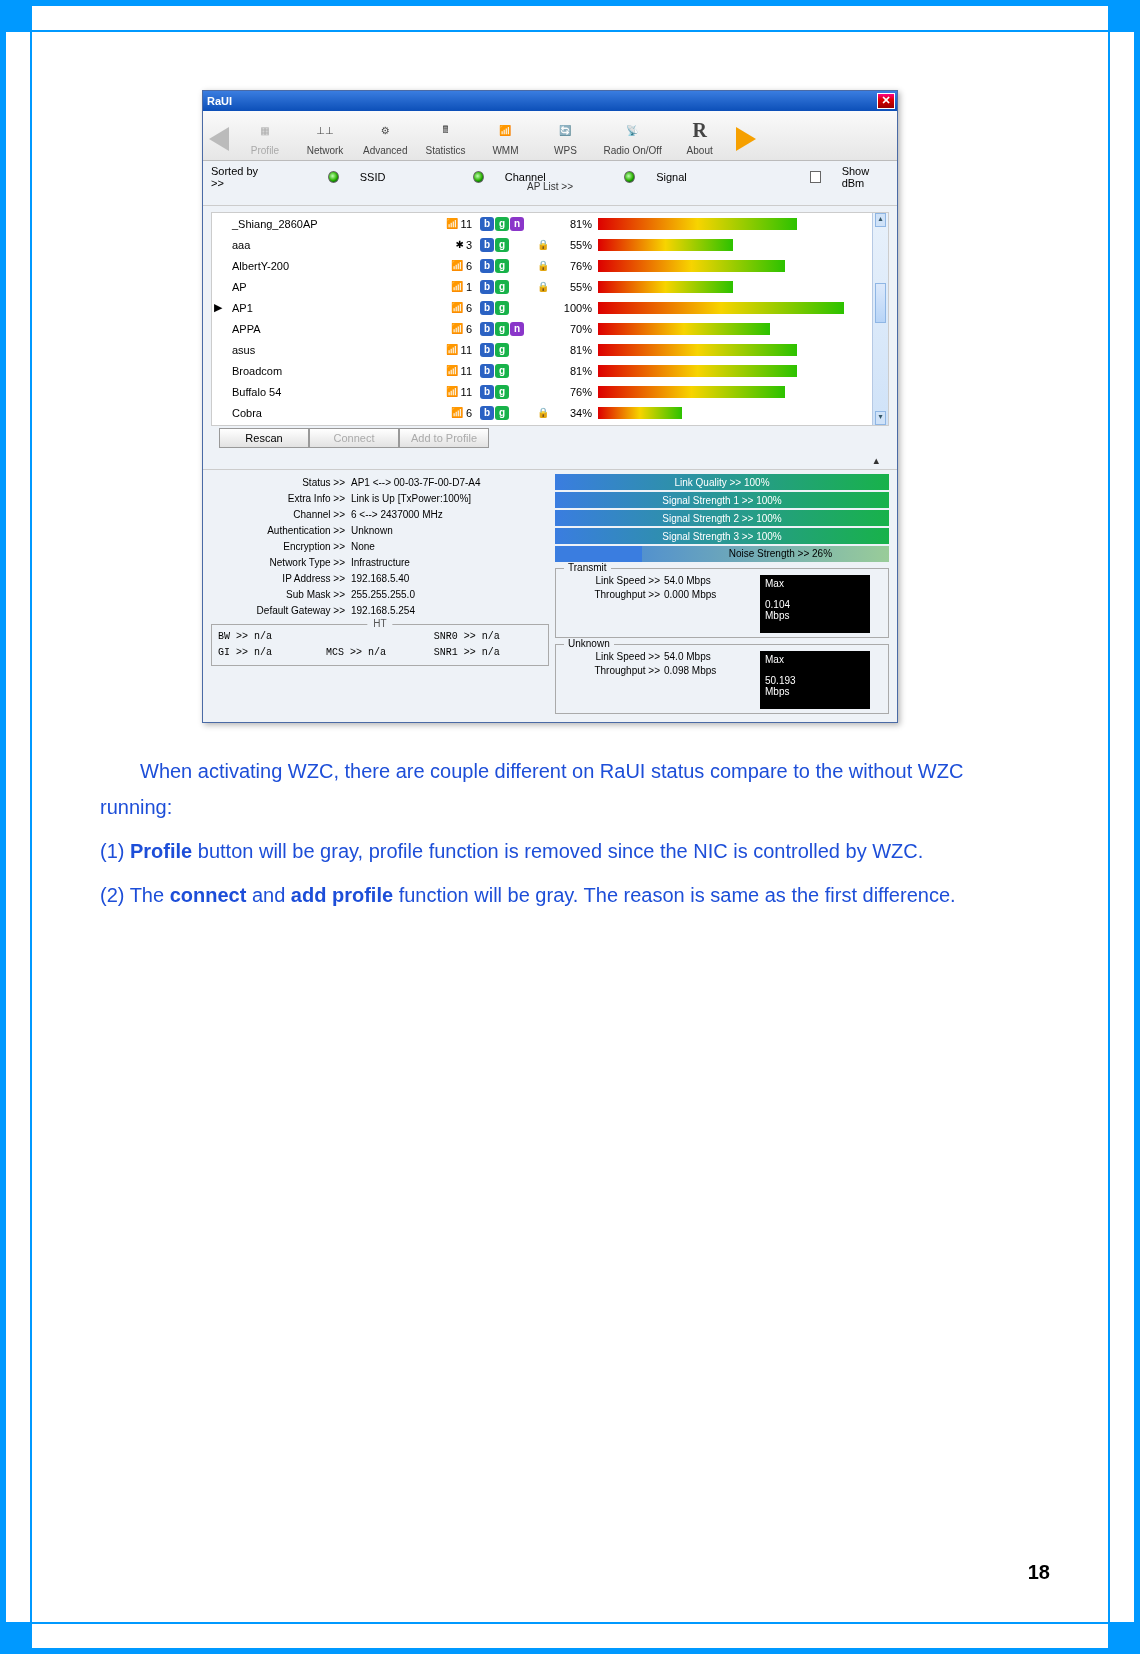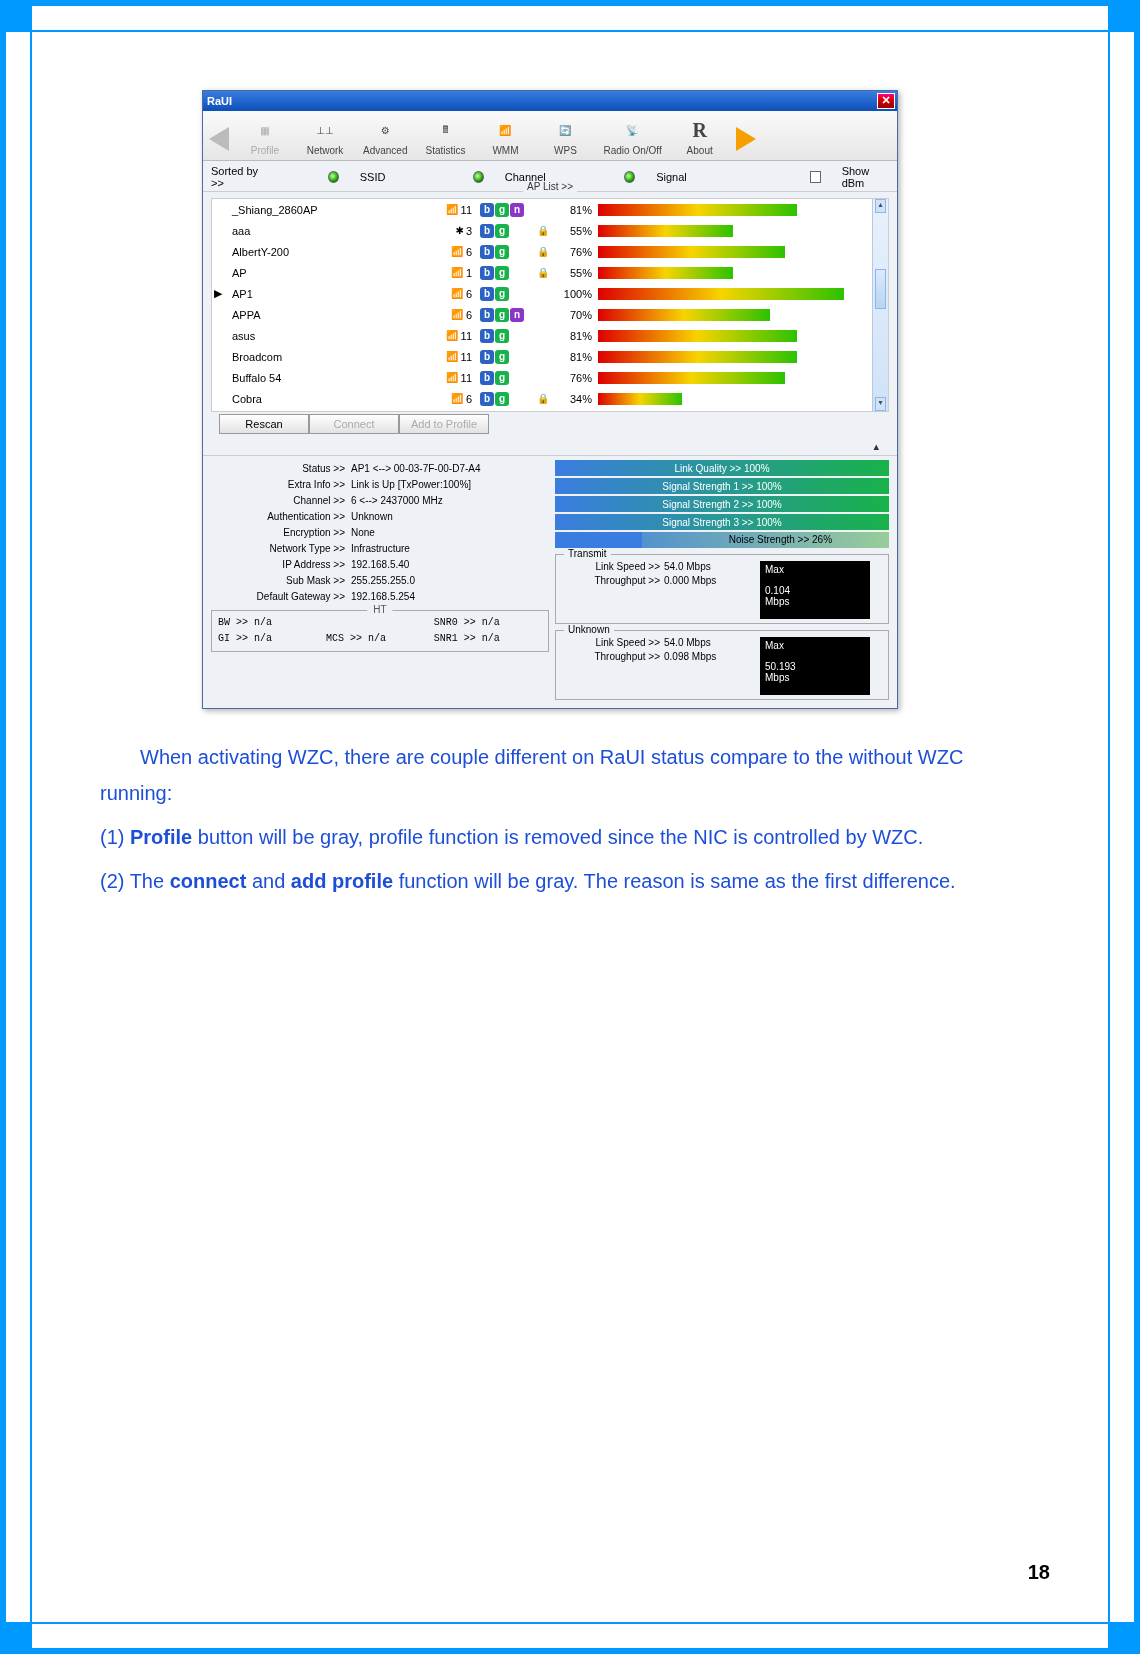--- a/index.html
+++ b/index.html
@@ -83,7 +83,7 @@
   .arrow-r { border-left: 20px solid #f6a000; margin:6px 6px 0 6px; }
 
   .sortbar {
-    background:#eef2f7; padding: 4px 8px 2px; display:flex; align-items:center;
+    background:#eef2f7; padding: 4px 8px 16px; display:flex; align-items:center;
     gap: 17px; font-size:11px;
     border-bottom:1px solid #ccc;
     position:relative;

